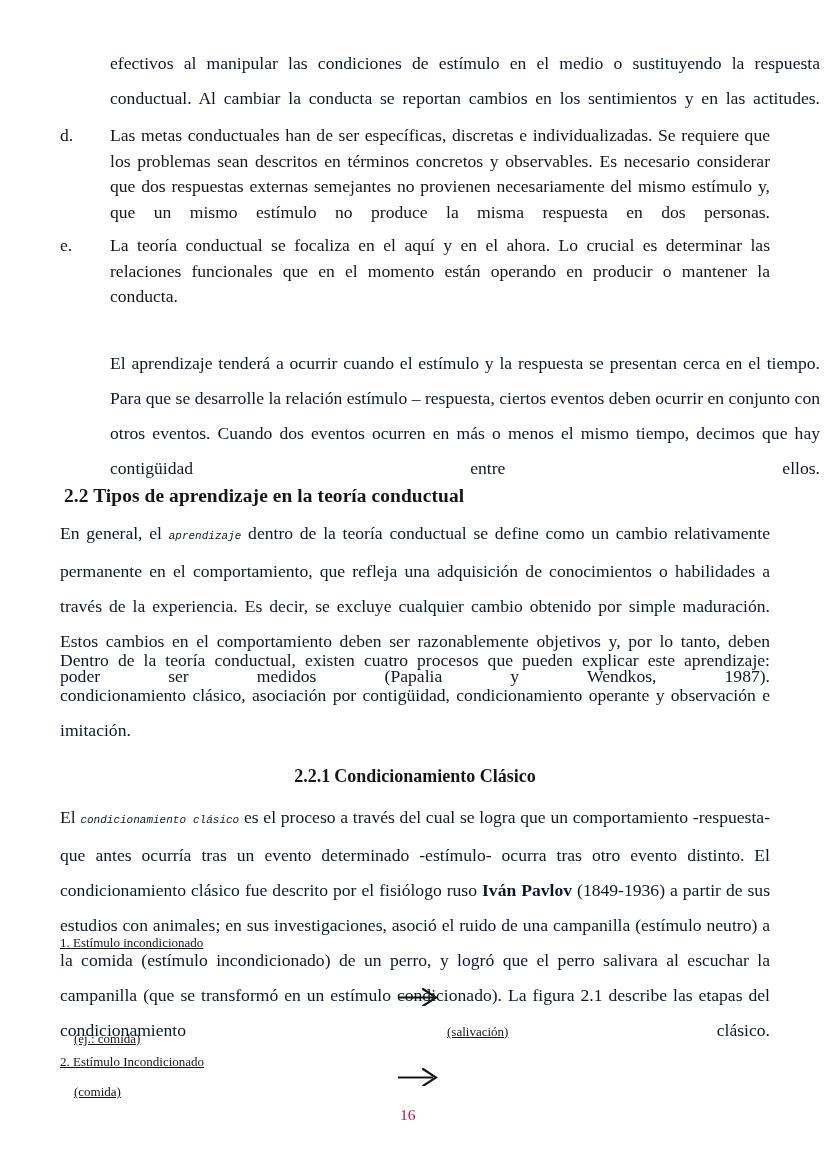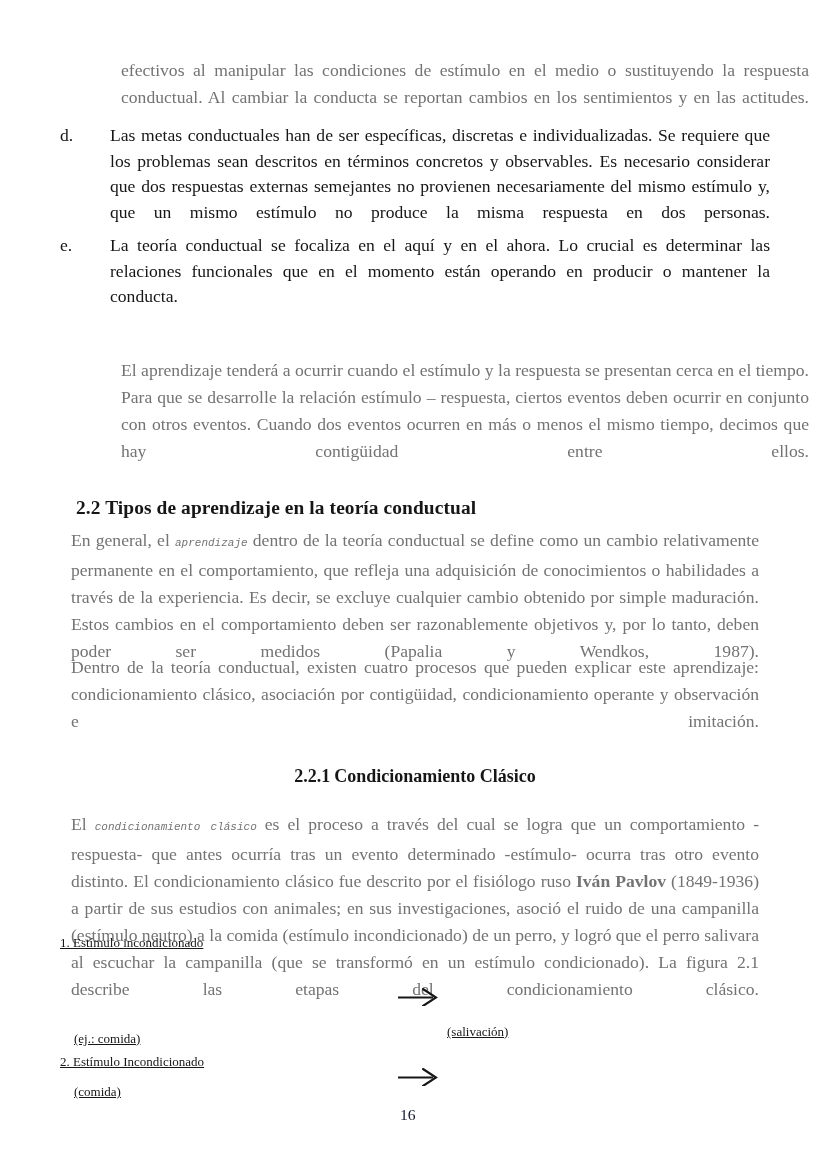--- a/index.html
+++ b/index.html
@@ -31,12 +31,12 @@
   }
 
   p.body {
-    margin: 11px;
+    margin: 0;
     font-size: 17.6px;
-    line-height: 27px;
+    line-height: 35px;
     text-align: justify;
     text-justify: inter-word;
-    color: #737373;
+    color: #0f172a;
   }
 
   

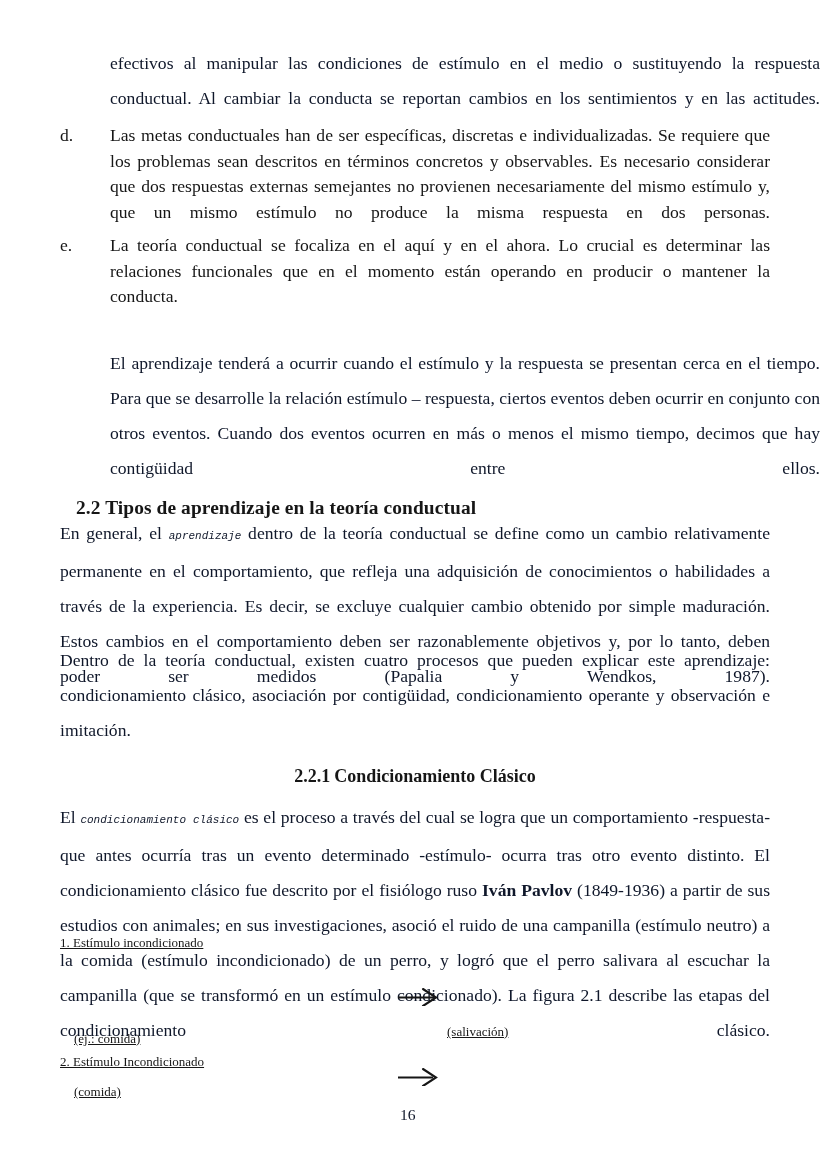--- a/index.html
+++ b/index.html
@@ -65,7 +65,7 @@
 
   
   h2.sec {
-    margin: 16px;
+    margin: 4px;
     font-size: 19.4px;
     line-height: 24px;
     font-weight: bold;

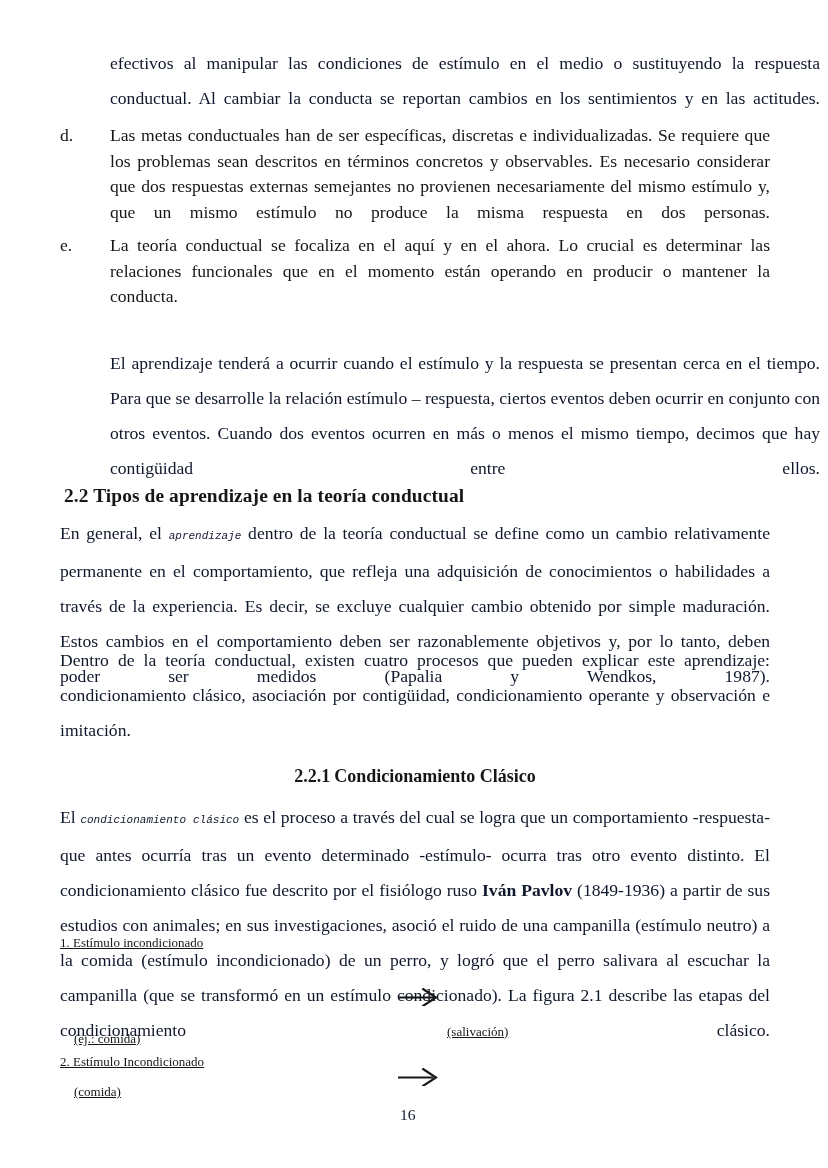--- a/index.html
+++ b/index.html
@@ -107,7 +107,7 @@
     position: absolute;
     font-size: 15.6px;
     line-height: 18px;
-    color: #0f172a;
+    color: #be185d;
   }
 
   

